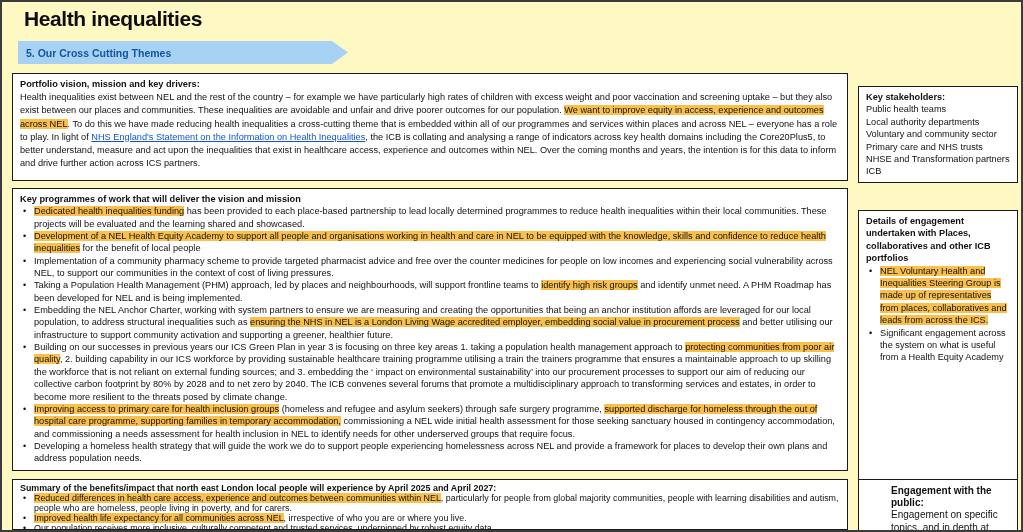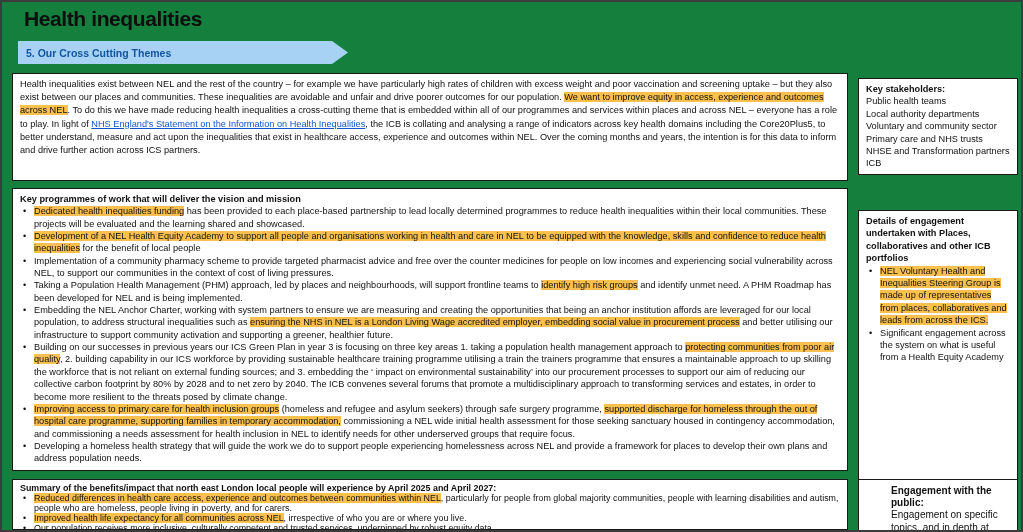--- a/index.html
+++ b/index.html
@@ -14,7 +14,7 @@
   html,body{width:1023px;height:532px;}
   body{font-family:"Liberation Sans","DejaVu Sans",sans-serif;background:#888;}
   .slide{
-    position:relative;width:1023px;height:532px;background:#15803d;
+    position:relative;width:1023px;height:532px;background:#fef9c3;
     border:2px solid var(--frame);overflow:hidden;
   }
   .page-title{

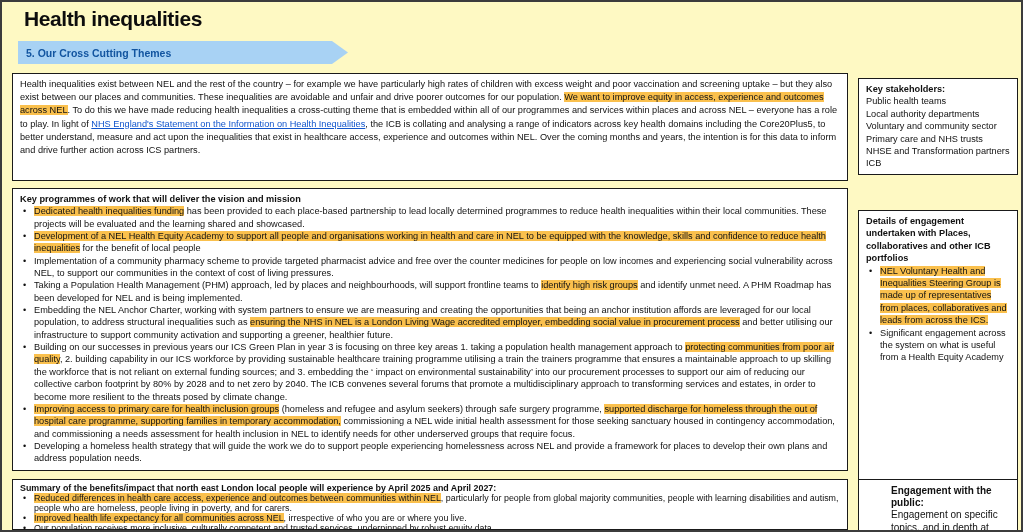--- a/index.html
+++ b/index.html
@@ -59,6 +59,7 @@
   </div>
 
   <div class="box vision-box">
+    <div class="box-heading">Portfolio vision, mission and key drivers:</div>
     <p class="runs"><span>Health inequalities exist between NEL and the rest of the country – for example we have particularly high rates of children with excess weight and poor vaccination and screening uptake – but they also exist between our places and communities.  These inequalities are avoidable and unfair and drive poorer outcomes for our population. </span><span class="hl">We want to improve equity in access, experience and outcomes across NEL</span><span>. To do this we have made reducing health inequalities a cross-cutting theme that is embedded within all of our programmes and services within places and across NEL – everyone has a role to play. In light of </span><a class="link" href="#">NHS England's Statement on the Information on Health Inequalities</a><span>, the ICB is collating and analysing a range of indicators across key health domains including the Core20Plus5, to better understand, measure and act upon the inequalities that exist in healthcare access, experience and outcomes within NEL. Over the coming months and years, the intention is for this data to inform and drive further action across ICS partners.</span></p>
   </div>
 

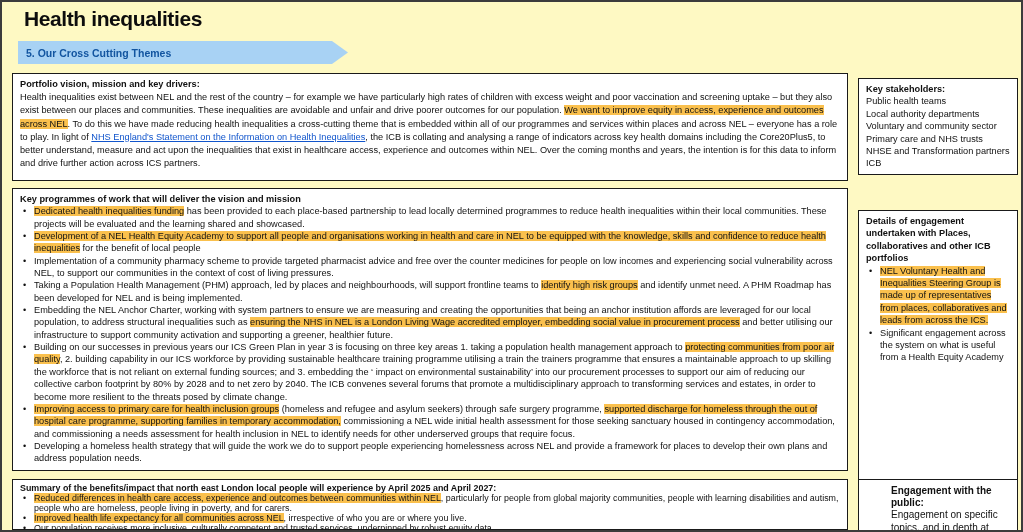--- a/index.html
+++ b/index.html
@@ -38,7 +38,7 @@
   .vision-box{left:10px;top:71px;width:836px;height:108px;font-size:9.2px;line-height:13.2px;}
   .programmes-box{left:10px;top:186px;width:836px;height:283px;font-size:9.2px;line-height:12.35px;}
   .summary-box{left:10px;top:477px;width:836px;height:51px;font-size:8.9px;line-height:10.1px;padding-top:3px;}
-  .stakeholders-box{left:856px;top:76px;width:160px;height:97px;font-size:9.2px;line-height:12.4px;}
+  .stakeholders-box{left:856px;top:84px;width:160px;height:97px;font-size:9.2px;line-height:12.4px;}
   .engagement-box{left:856px;top:208px;width:160px;height:280px;font-size:9.2px;line-height:12.4px;}
   .public-box{left:856px;top:477px;width:160px;height:65px;font-size:10px;line-height:12.2px;padding-top:5px;padding-left:32px;}
   ul{list-style:none;}

